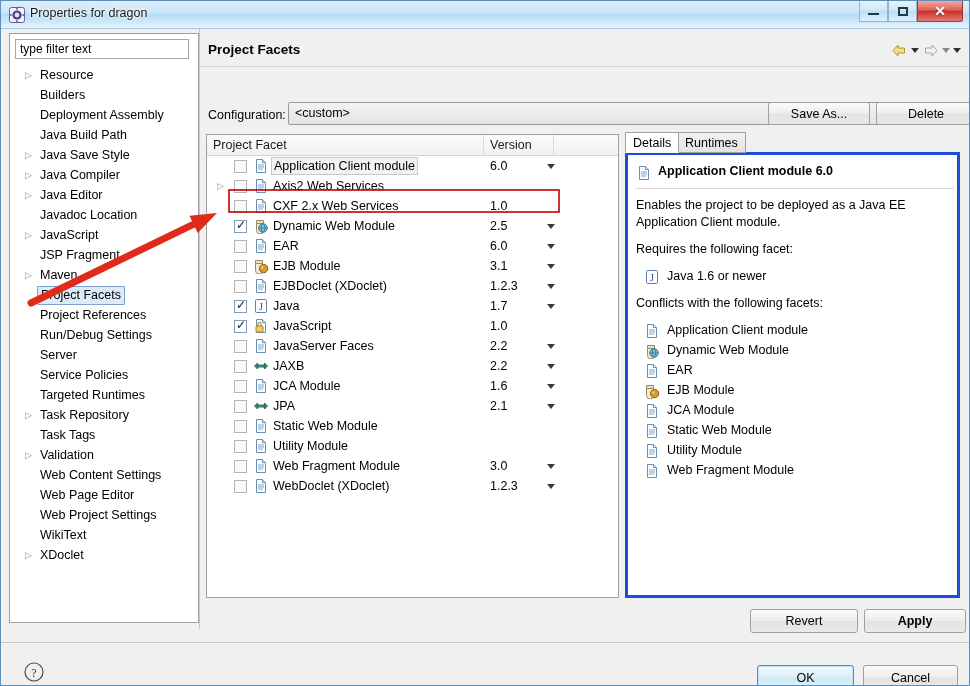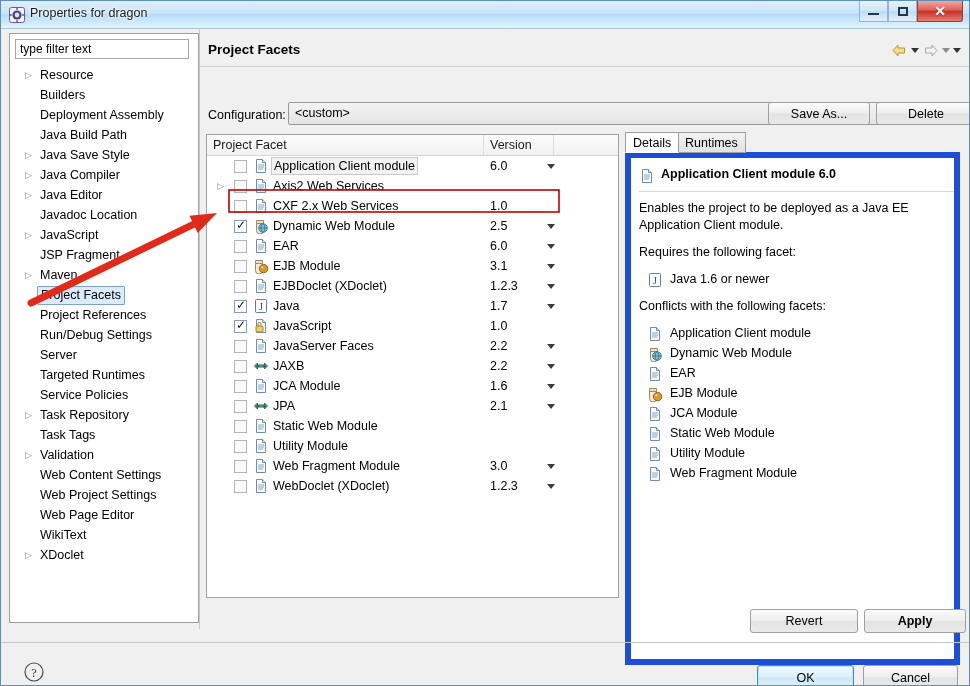--- a/index.html
+++ b/index.html
@@ -228,8 +228,8 @@
     z-index: 2;
   }
   #details-pane {
-    position: absolute; left: 425px; top: 123px; width: 335px; height: 513px;
-    background: #ffffff; border: 6px solid #1d4ed8;
+    position: absolute; left: 425px; top: 123px; width: 335px; height: 446px;
+    background: #ffffff; border: 3px solid #1d4ed8;
     overflow: hidden;
     padding-left: 18px;
   }

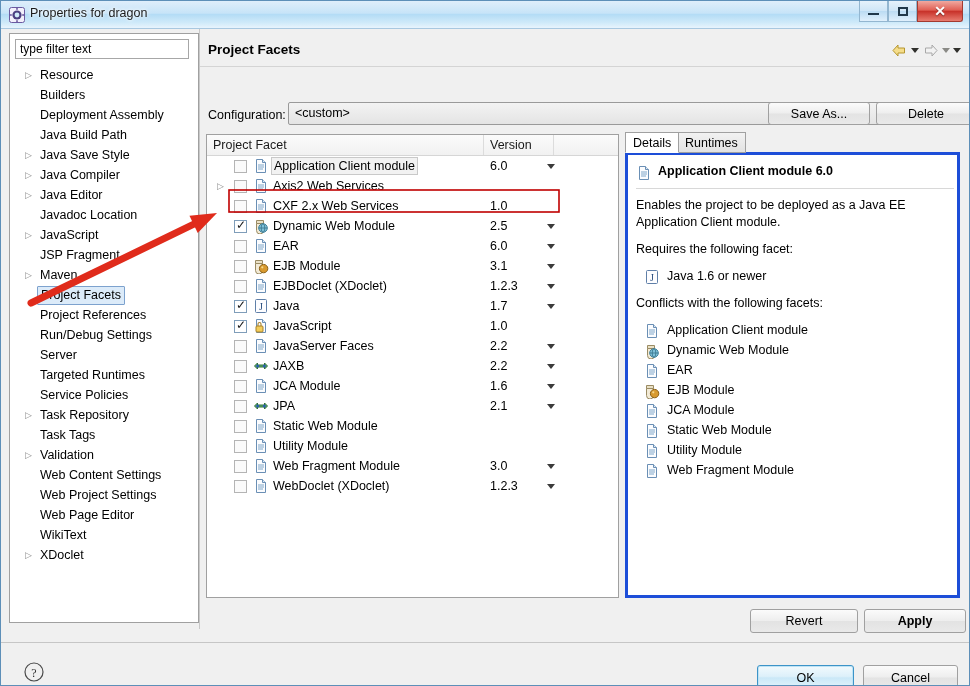--- a/index.html
+++ b/index.html
@@ -337,8 +337,8 @@
           <div class="tree-item"><span class="t-label">Project References</span></div>
           <div class="tree-item"><span class="t-label">Run/Debug Settings</span></div>
           <div class="tree-item"><span class="t-label">Server</span></div>
+          <div class="tree-item"><span class="t-label">Service Policies</span></div>
           <div class="tree-item"><span class="t-label">Targeted Runtimes</span></div>
-          <div class="tree-item"><span class="t-label">Service Policies</span></div>
           <div class="tree-item"><span class="twisty">▷</span><span class="t-label">Task Repository</span></div>
           <div class="tree-item"><span class="t-label">Task Tags</span></div>
           <div class="tree-item"><span class="twisty">▷</span><span class="t-label">Validation</span></div>

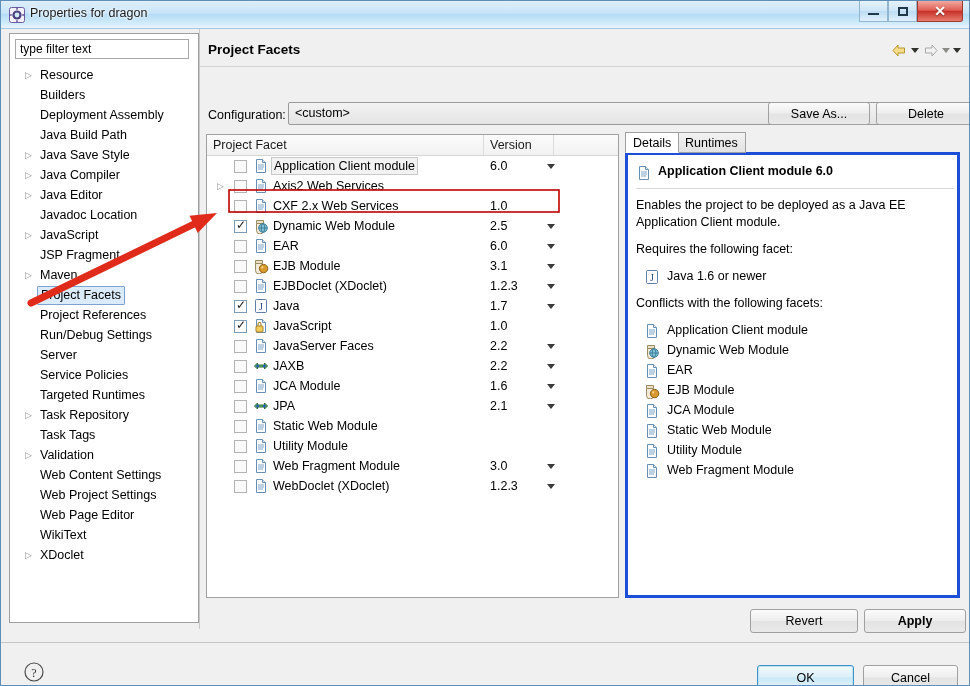--- a/index.html
+++ b/index.html
@@ -343,8 +343,8 @@
           <div class="tree-item"><span class="t-label">Task Tags</span></div>
           <div class="tree-item"><span class="twisty">▷</span><span class="t-label">Validation</span></div>
           <div class="tree-item"><span class="t-label">Web Content Settings</span></div>
+          <div class="tree-item"><span class="t-label">Web Page Editor</span></div>
           <div class="tree-item"><span class="t-label">Web Project Settings</span></div>
-          <div class="tree-item"><span class="t-label">Web Page Editor</span></div>
           <div class="tree-item"><span class="t-label">WikiText</span></div>
           <div class="tree-item"><span class="twisty">▷</span><span class="t-label">XDoclet</span></div>
         </div>

